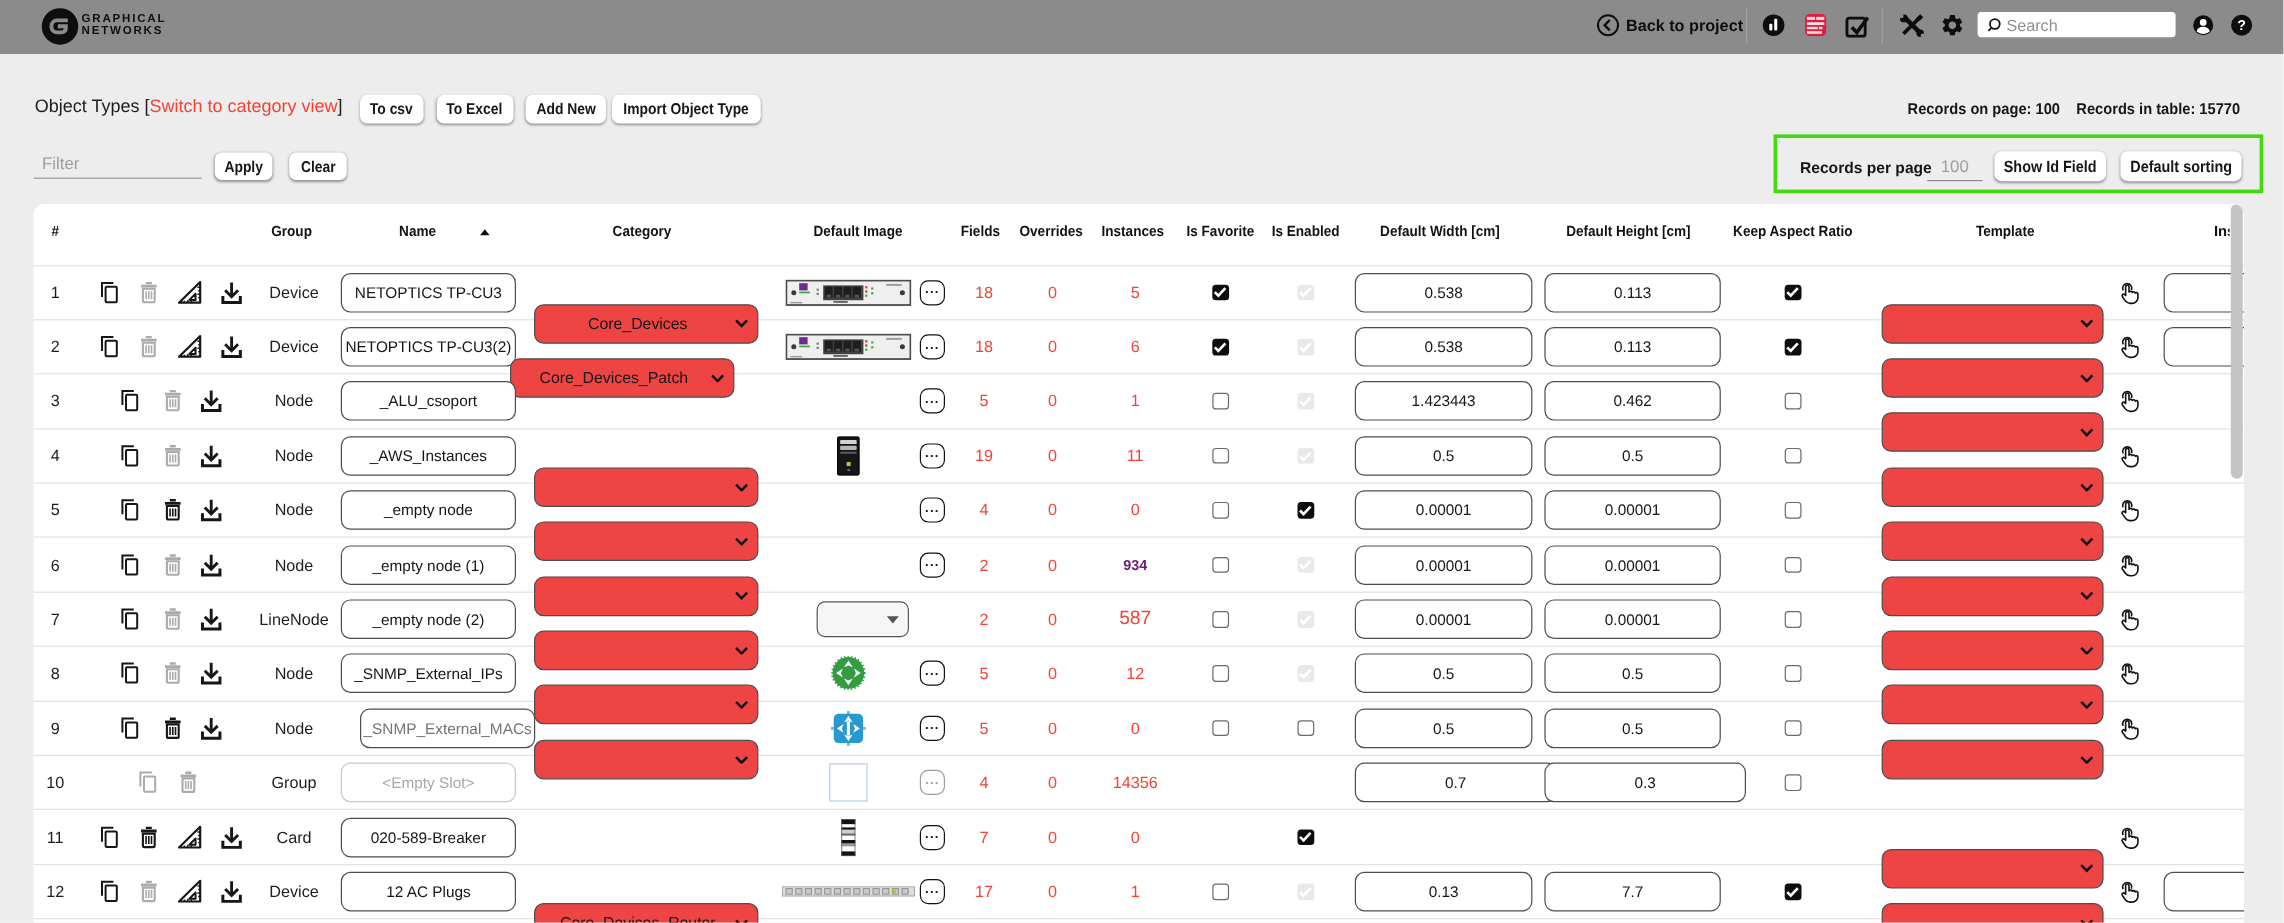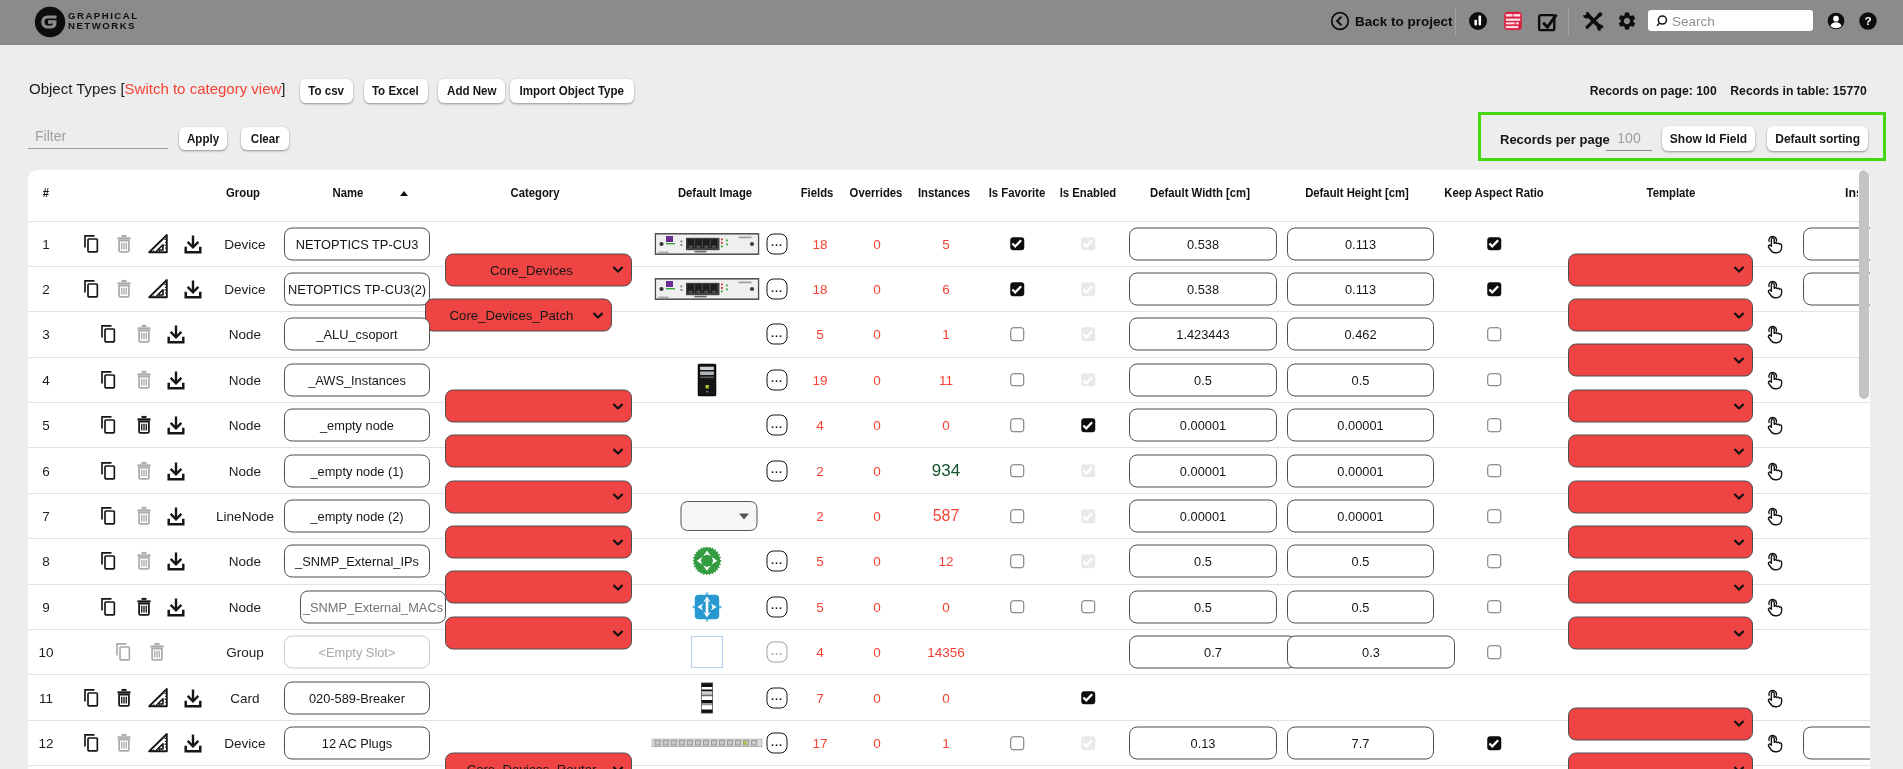--- a/index.html
+++ b/index.html
@@ -483,7 +483,7 @@
       </div>
       <div style="position:absolute;left:792px;top:50%;transform:translate(-50%,-50%);font-size:13.5px;font-weight:400;color:#f44336;white-space:nowrap">2</div>
       <div style="position:absolute;left:849px;top:50%;transform:translate(-50%,-50%);font-size:13.5px;font-weight:400;color:#f44336;white-space:nowrap">0</div>
-      <div style="position:absolute;left:918px;top:50%;transform:translate(-50%,-50%);font-size:17px;font-weight:400;color:#14532d;white-space:nowrap">934</div>
+      <div style="position:absolute;left:918px;top:50%;transform:translate(-50%,-50%);font-size:12px;font-weight:700;color:#701a75;white-space:nowrap">934</div>
       <div style="position:absolute;left:989px;top:50%;width:13.5px;height:13.5px;transform:translate(-50%,-50%);border-radius:3px;background:#fff;border:1.6px solid #6b6b6b;box-sizing:border-box"></div>
       <div style="position:absolute;left:1060px;top:50%;width:13.5px;height:13.5px;transform:translate(-50%,-50%);border-radius:3px;background:#e9e9e9;display:flex;align-items:center;justify-content:center">
         <svg width="11" height="10" viewBox="0 0 12 10">

